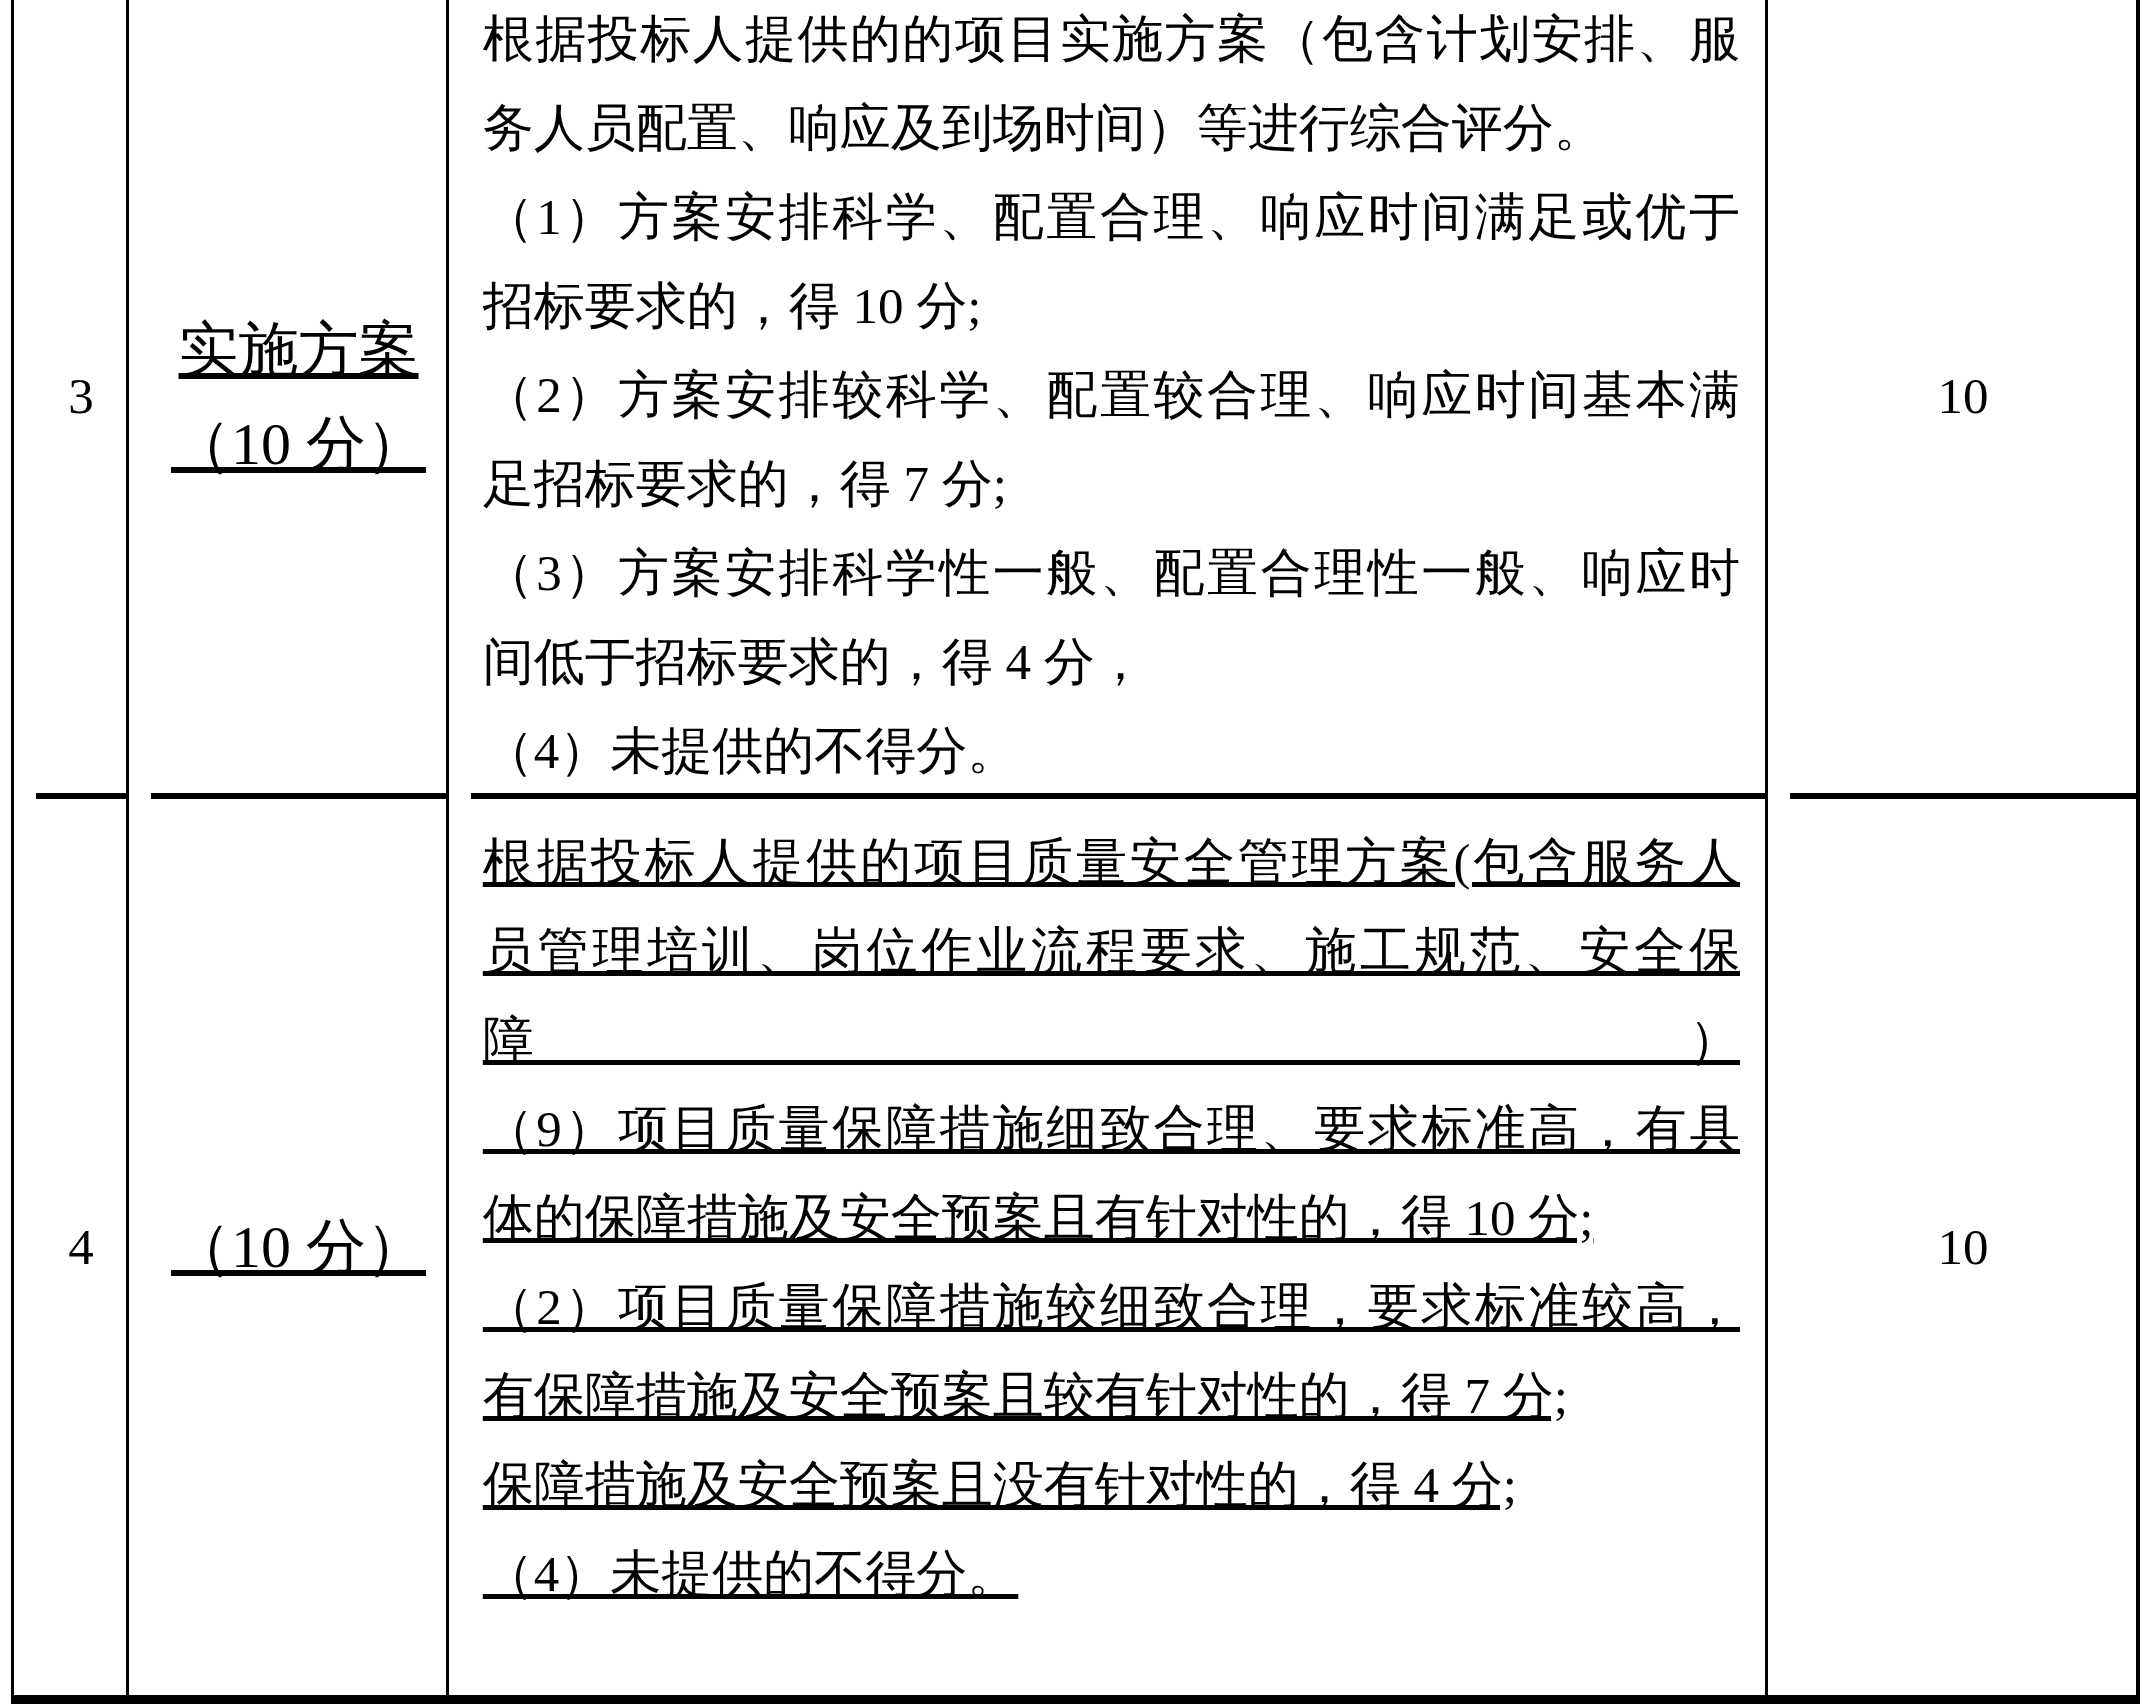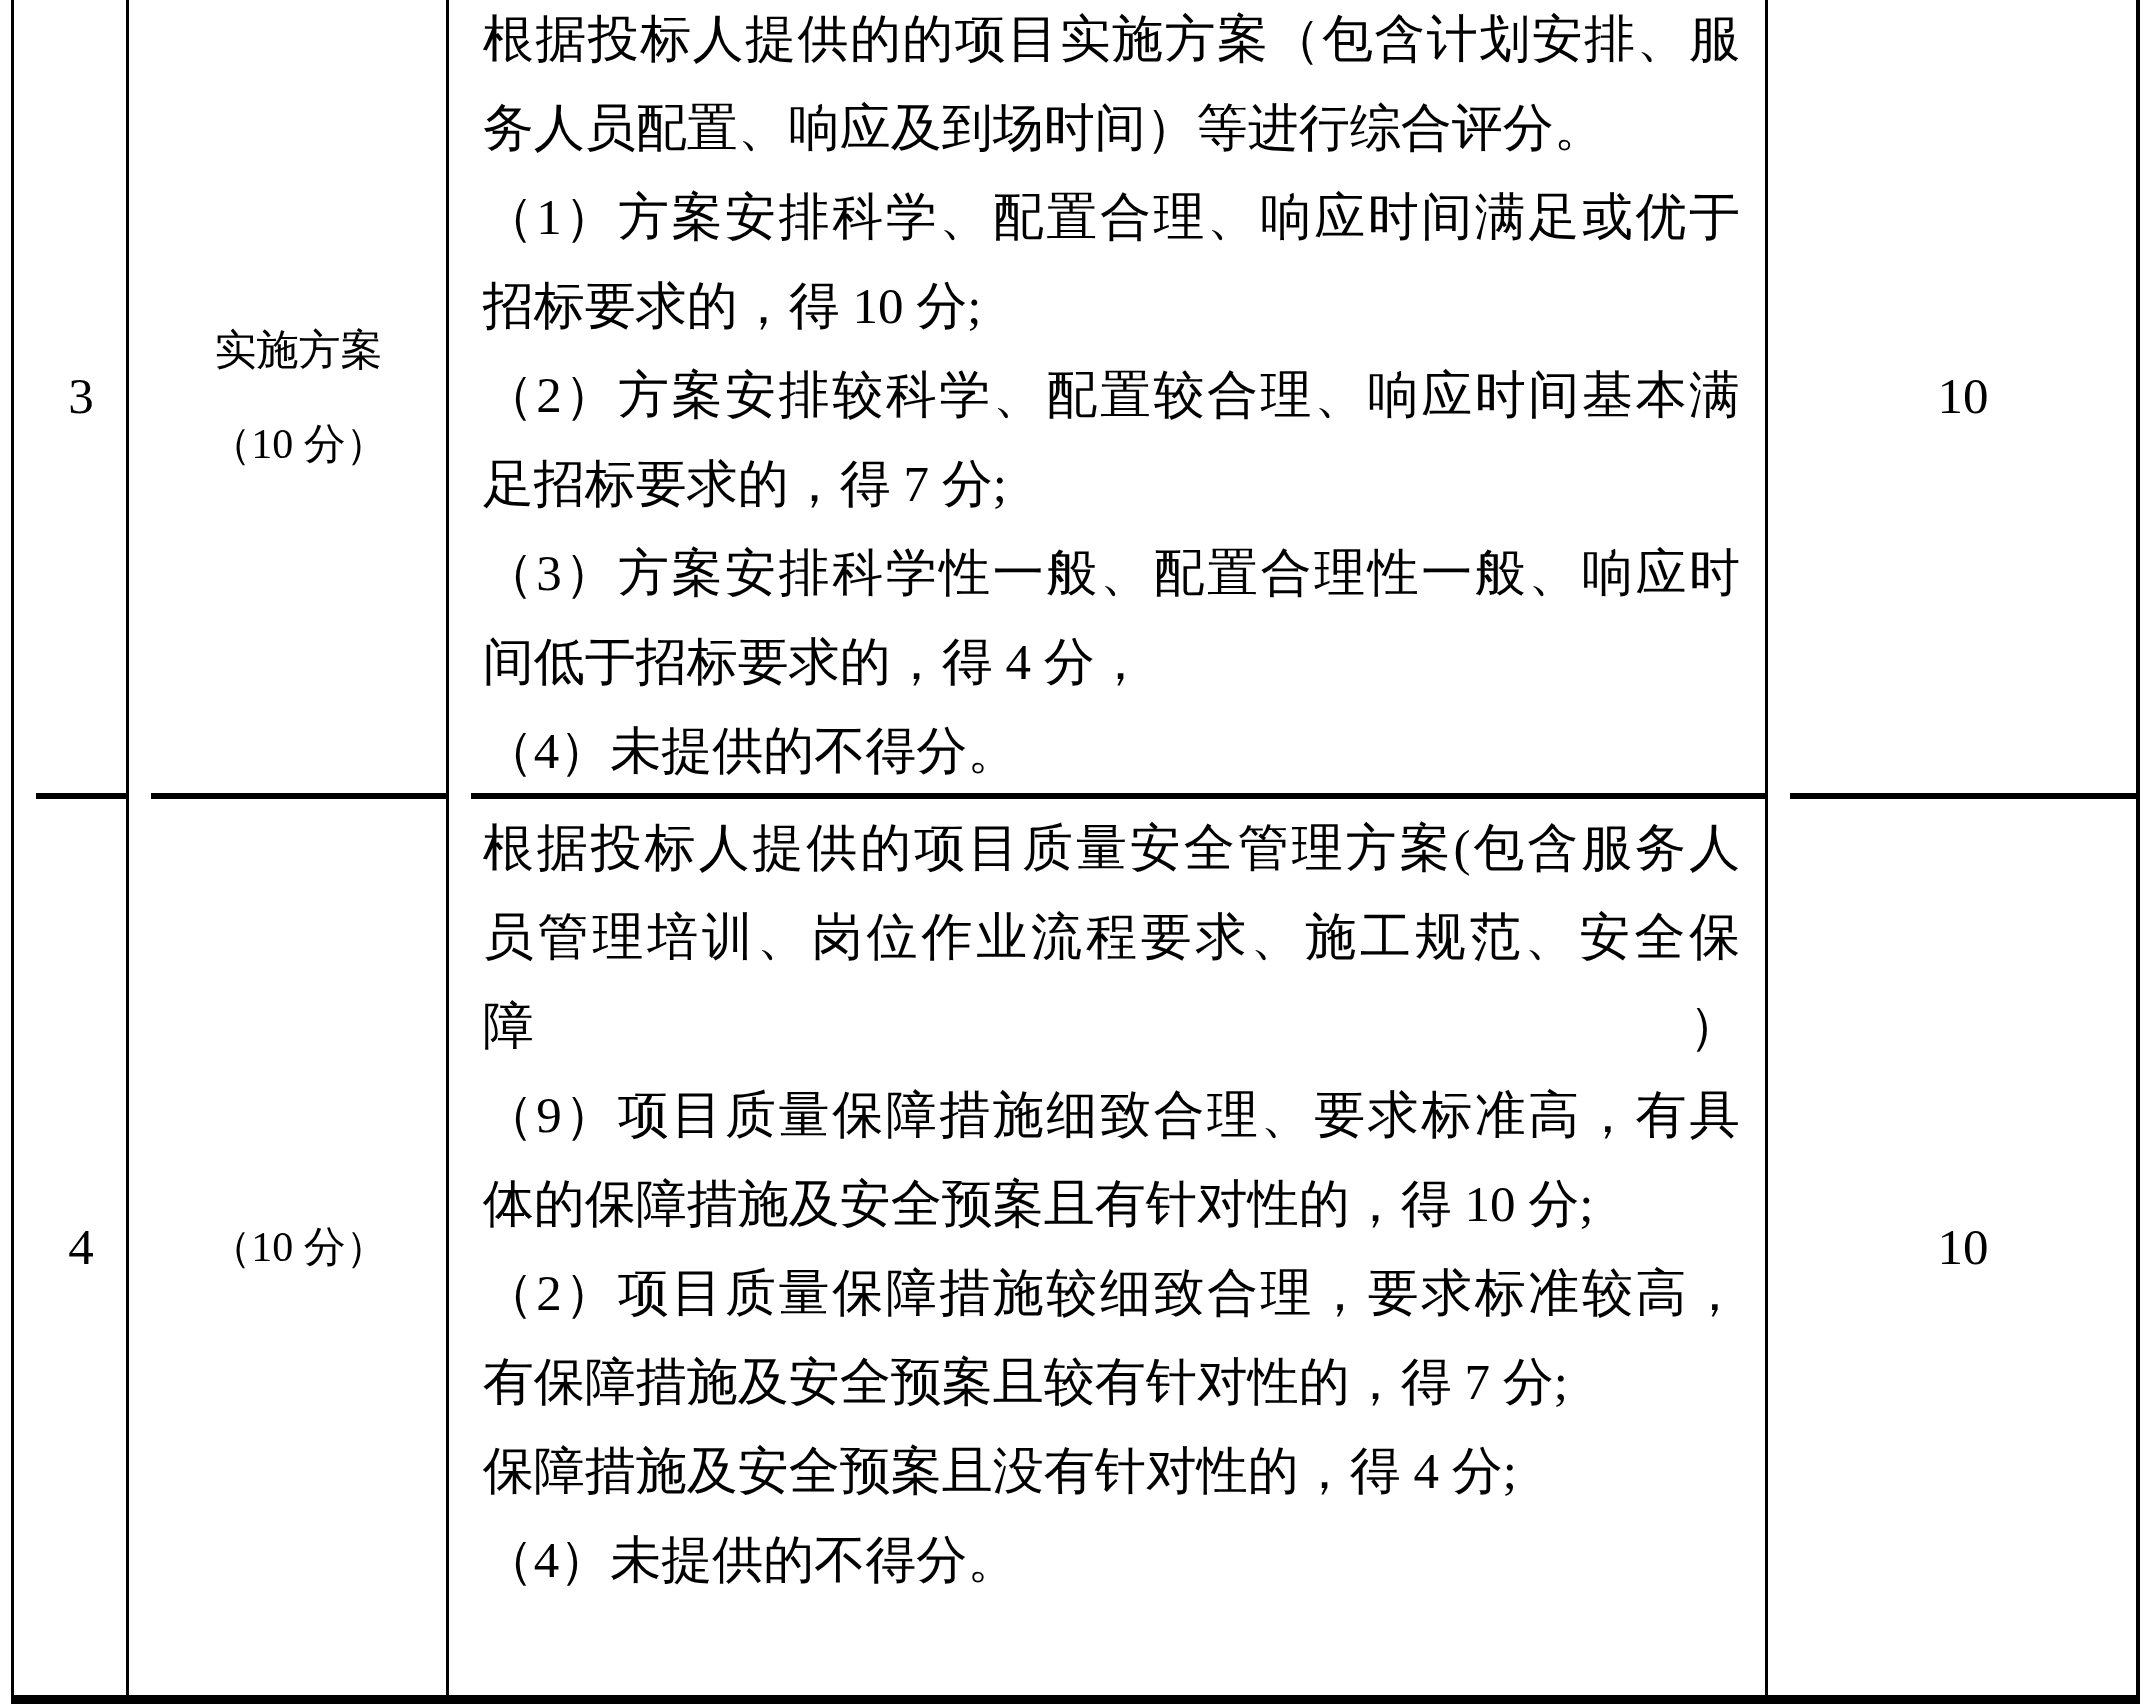--- a/index.html
+++ b/index.html
@@ -36,7 +36,7 @@
     text-align:center;
   }
   .num{font-size:51px;line-height:51px;}
-  .cat-line{font-size:42px;line-height:94px;white-space:nowrap;}
+  .cat-line{font-size:60px;line-height:94px;white-space:nowrap;text-decoration:underline;}
   .c-desc{padding:0 25px 0 11.8px;}
   .desc-line{
     font-size:51px;line-height:89px;

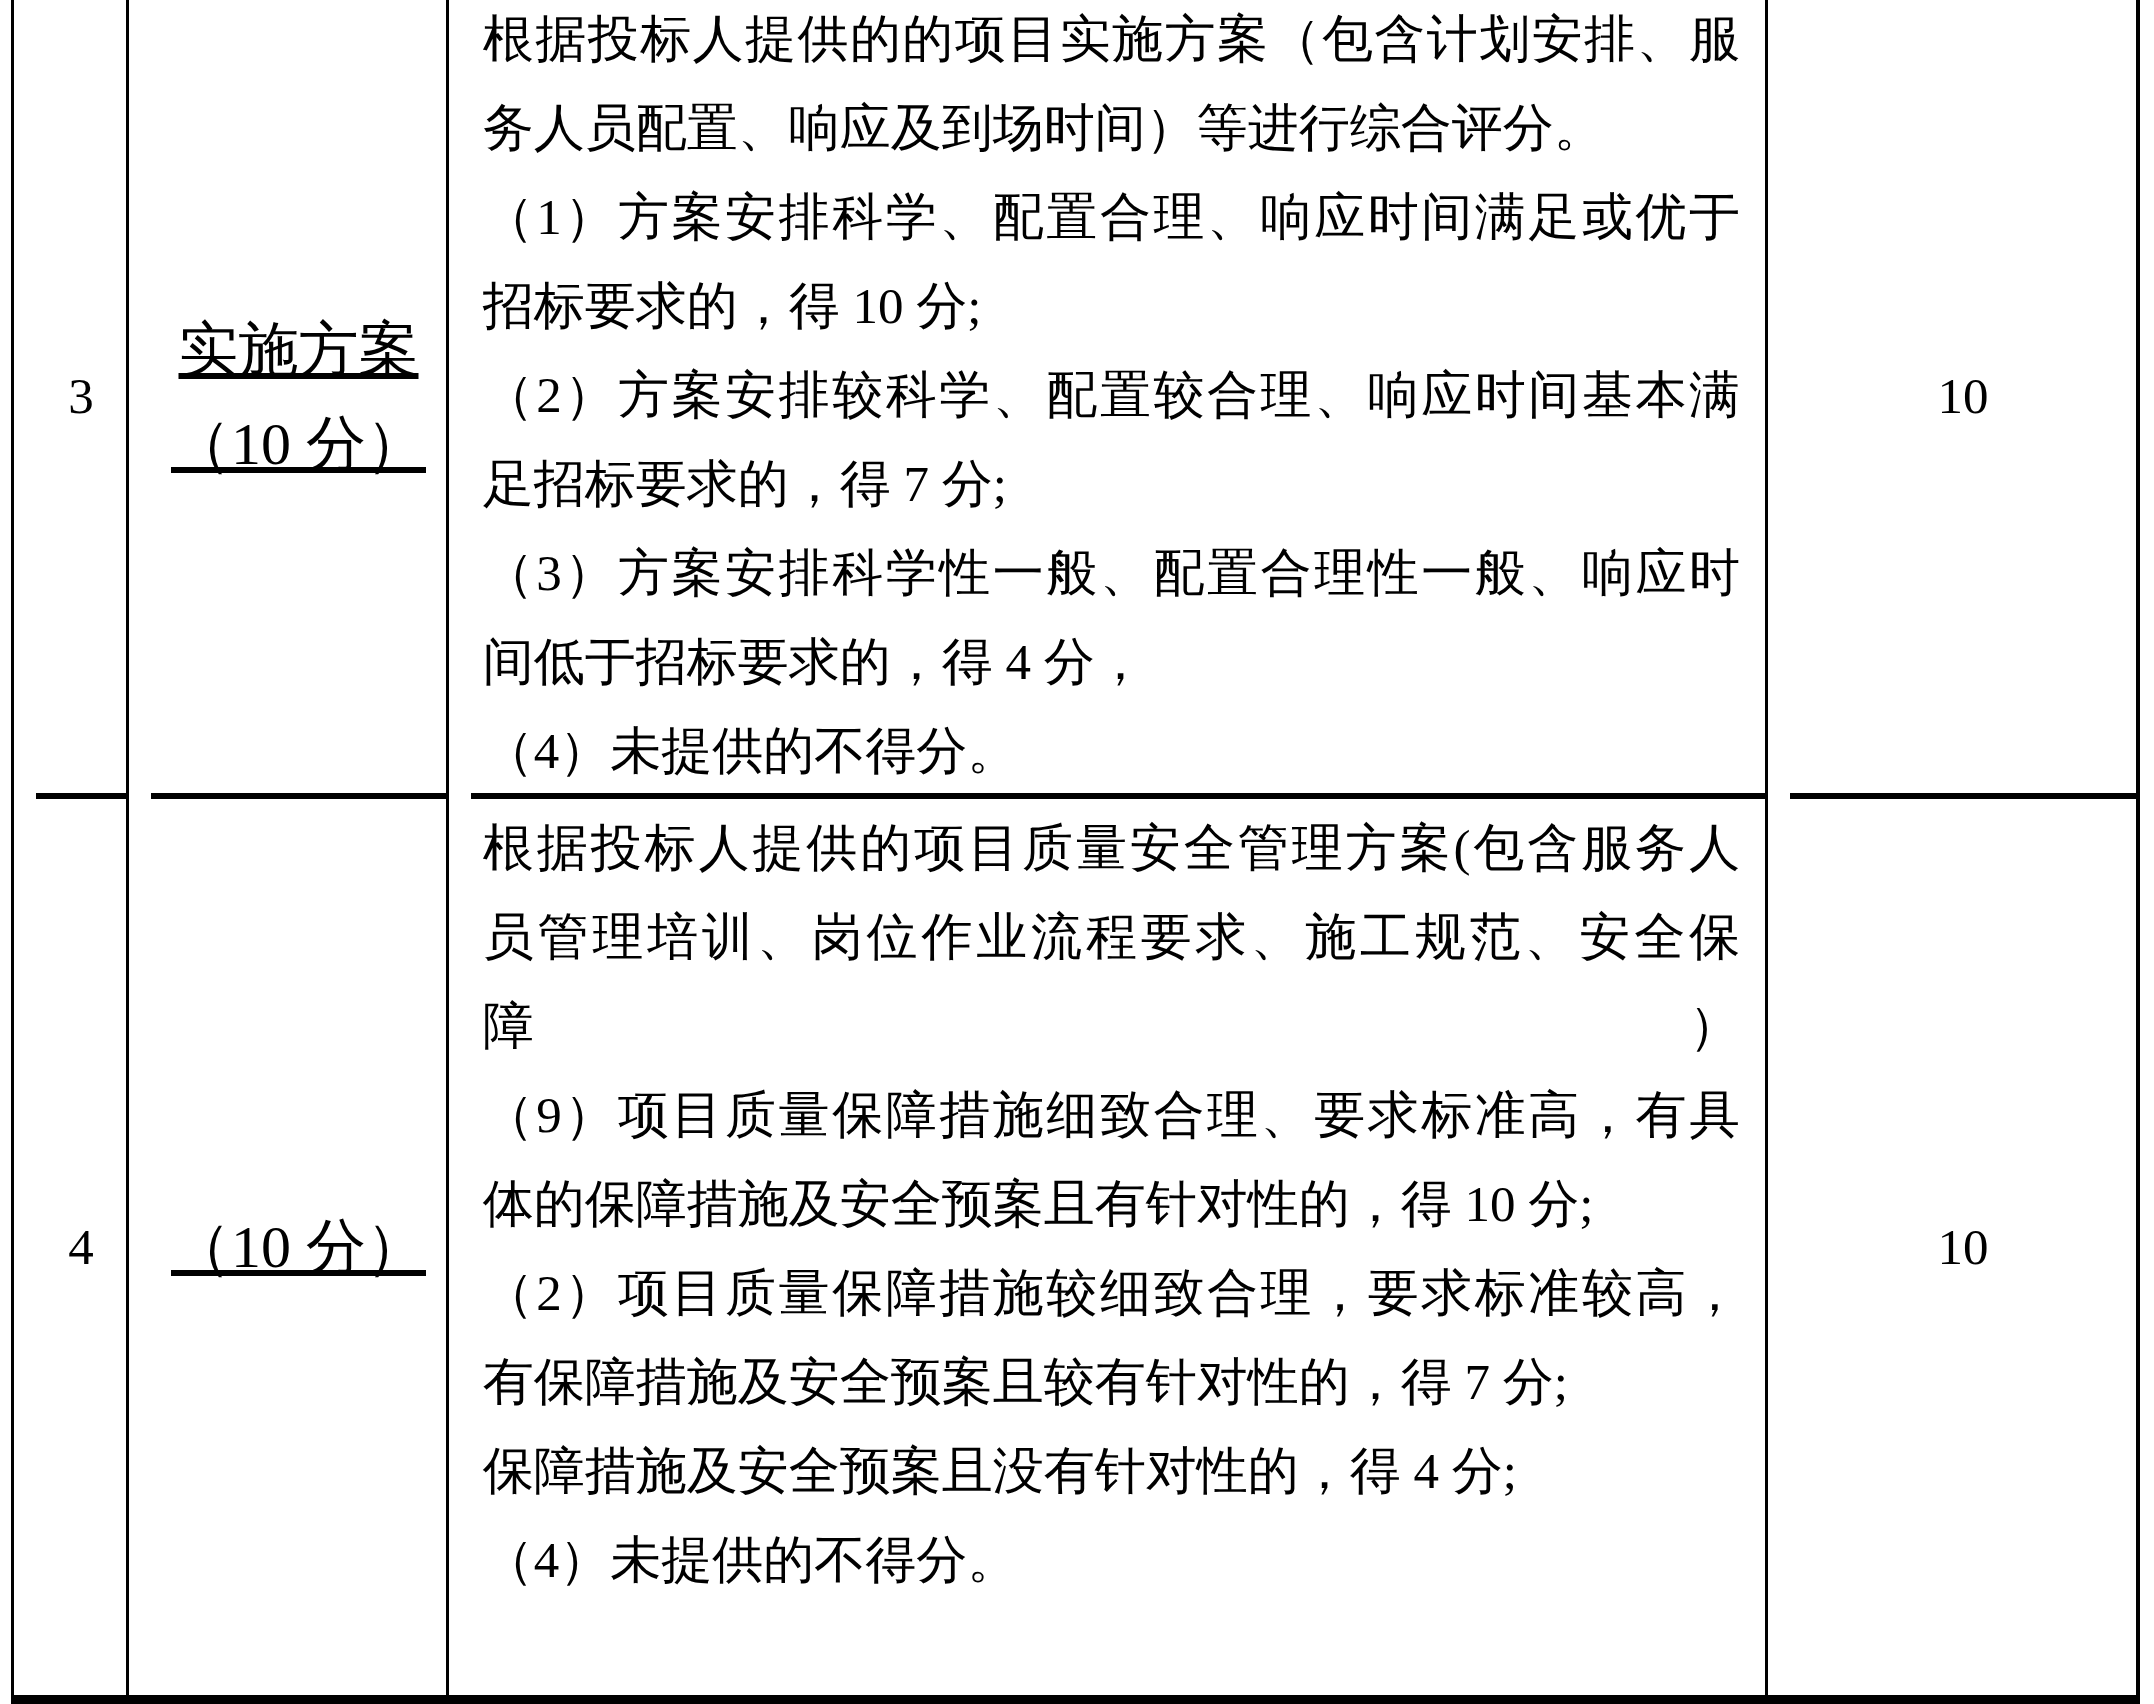--- a/index.html
+++ b/index.html
@@ -48,7 +48,7 @@
     text-align-last:justify;
   }
   .row1 .desc{margin-top:-5px;}
-  .row2-desc-pad{padding-top:5px;}
+  .row2-desc-pad{padding-top:19px;text-decoration:underline;}
 </style>
 </head>
 <body>

